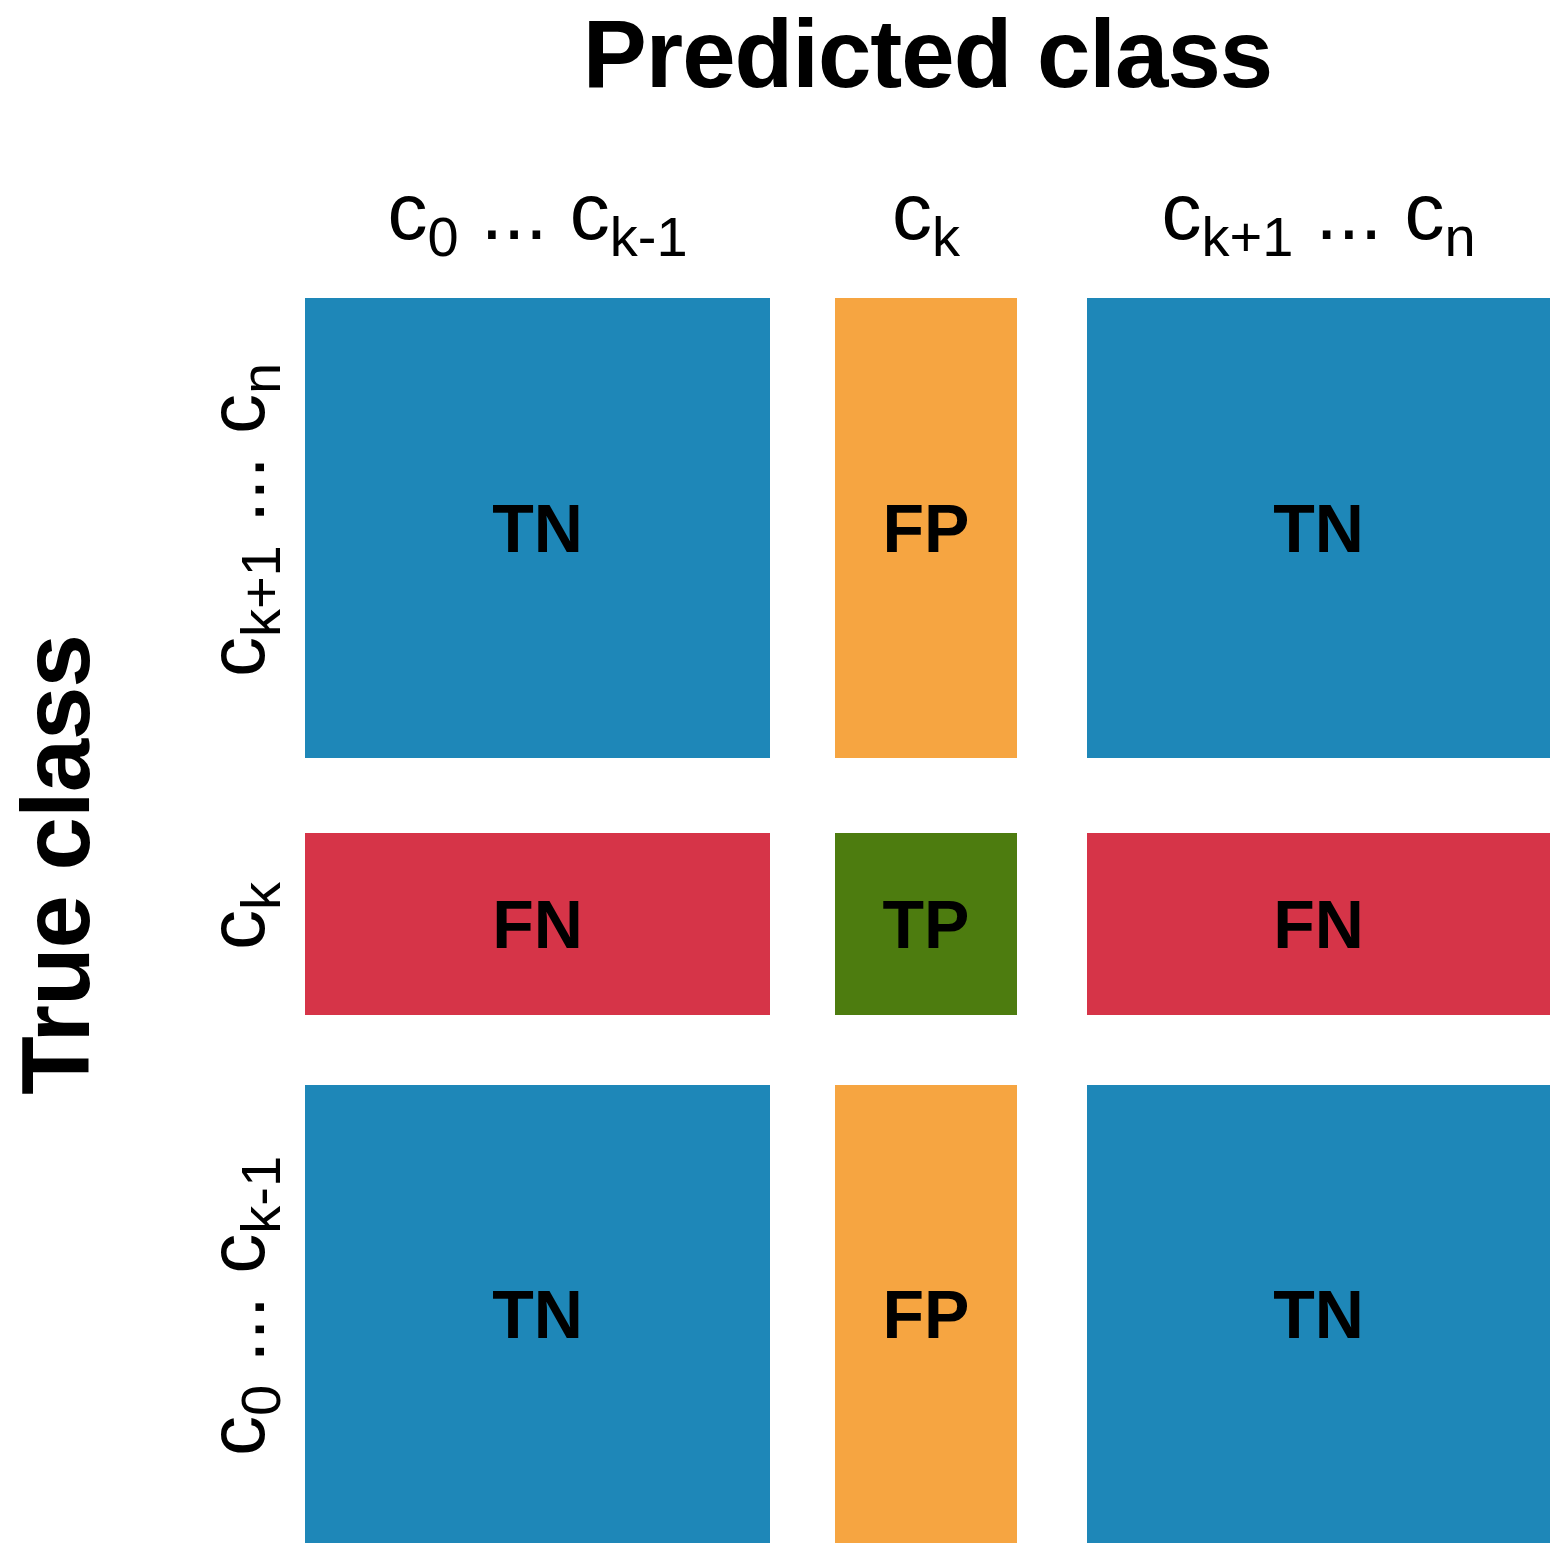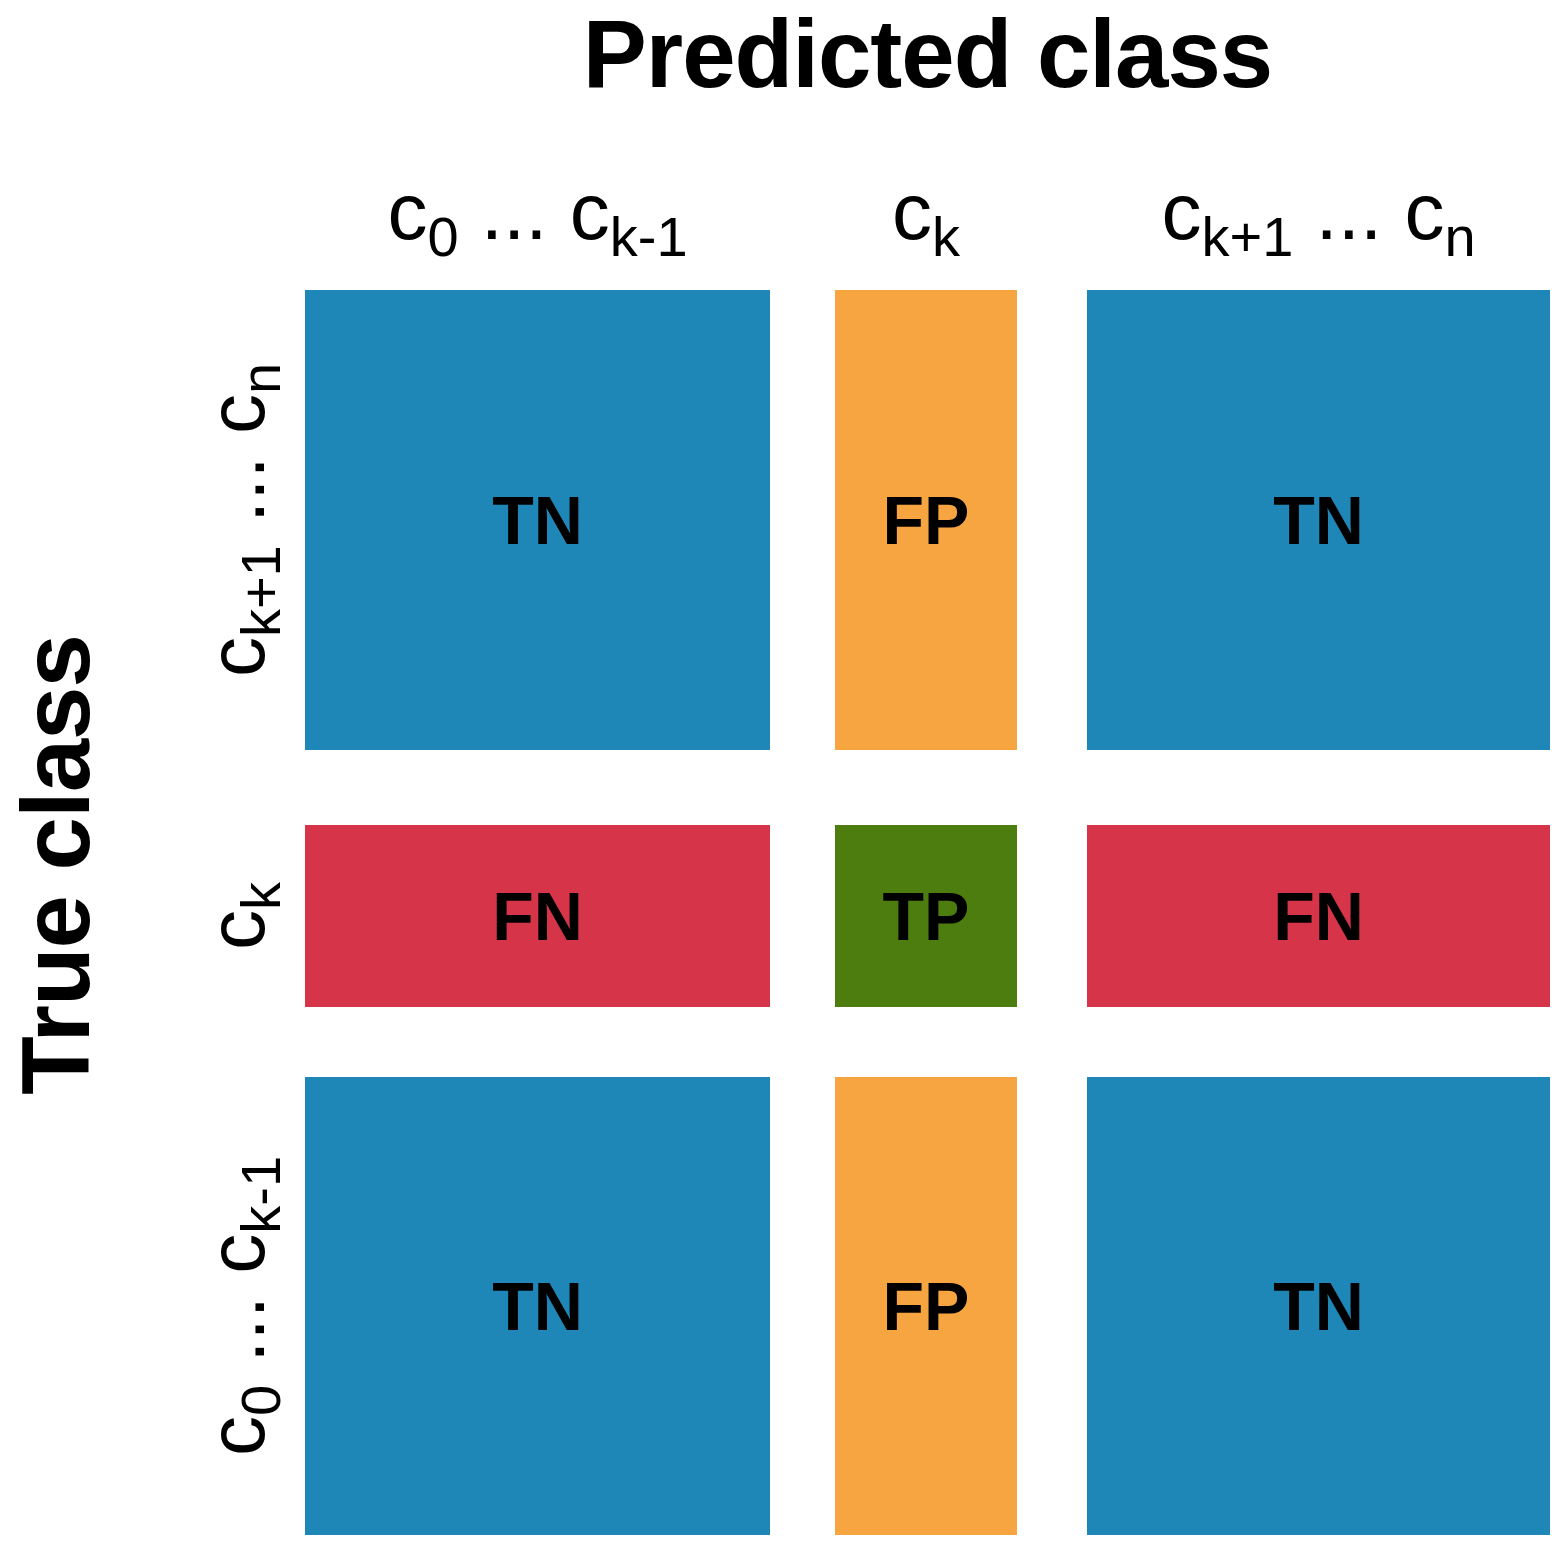--- a/index.html
+++ b/index.html
@@ -79,6 +79,7 @@
     font-size: 68px;
     font-weight: 700;
     color: #000000;
+    margin-top: 8px;
   }
 </style>
 </head>

